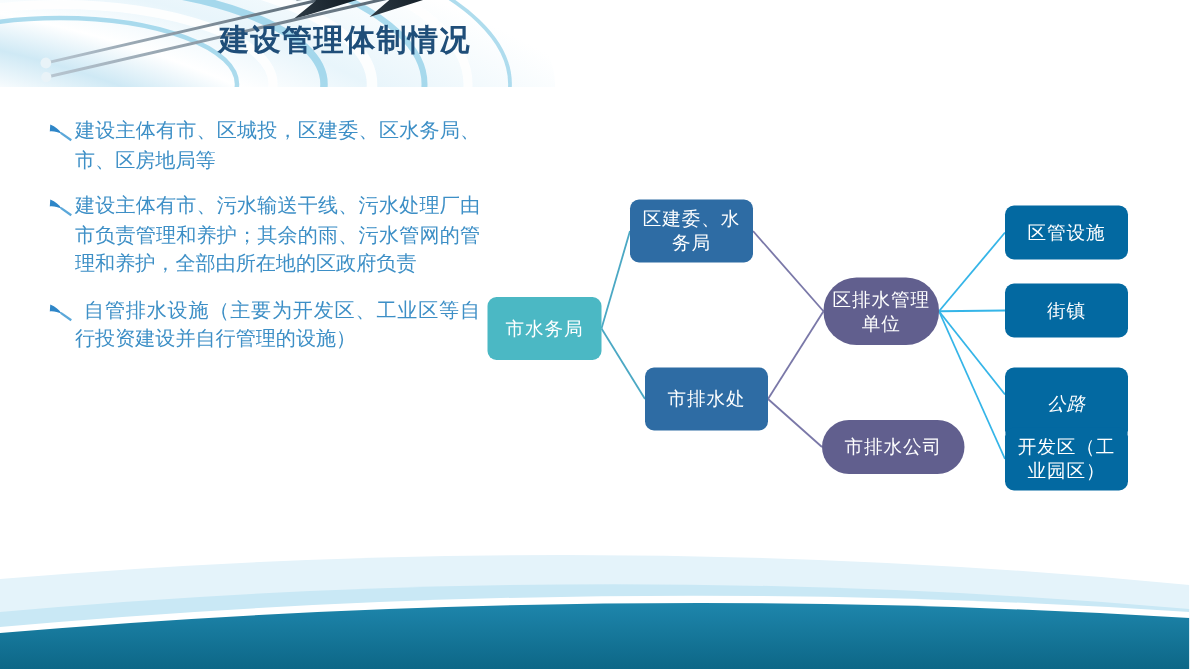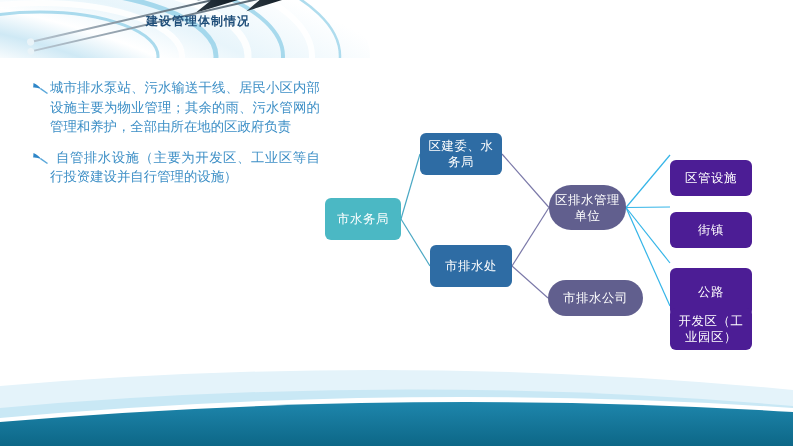--- a/index.html
+++ b/index.html
@@ -21,7 +21,7 @@
   #header-art { position: absolute; left: 0; top: 0; }
   #page-title {
     position: absolute; left: 146px; top: 13px;
-    font-size: 12px; font-weight: bold;
+    font-size: 20px; font-weight: bold;
     color: #1F4E79;
     letter-spacing: 1px;
     white-space: nowrap;

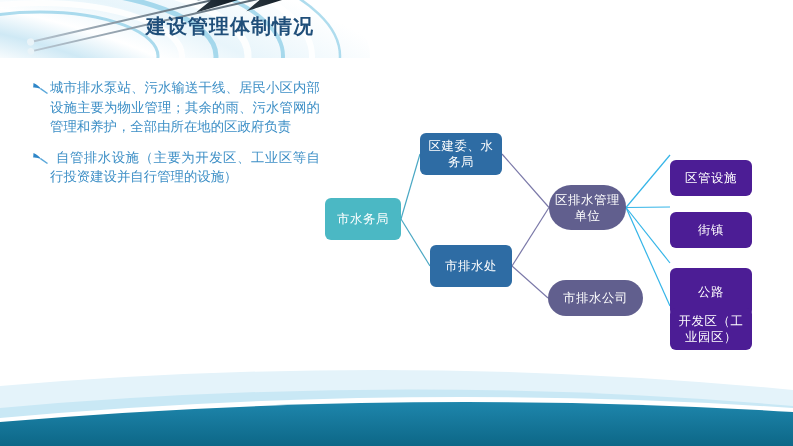--- a/index.html
+++ b/index.html
@@ -152,6 +152,13 @@
 
 <div id="bullet-list">
 
+  <div class="bullet-row">
+    <svg class="bullet-marker" viewBox="0 0 20 20">
+      <path d="M3.5,3 C7,4.5 9.5,6.5 11,9 C8.5,8.2 6,7.3 3.2,7.6 Z" fill="#2E86C8"></path>
+      <path d="M10.5,8.6 L17.5,13.5" stroke="#5BA8DA" stroke-width="1.5" fill="none"></path>
+    </svg>
+    <div class="bullet-text">建设主体有市、区城投，区建委、区水务局、市、区房地局等</div>
+  </div>
 
   <div class="bullet-row">
     <svg class="bullet-marker" viewBox="0 0 20 20">

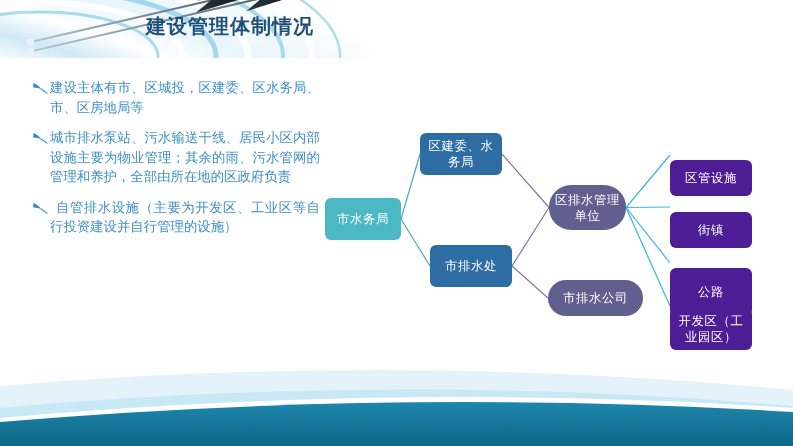--- a/index.html
+++ b/index.html
@@ -165,7 +165,7 @@
       <path d="M3.5,3 C7,4.5 9.5,6.5 11,9 C8.5,8.2 6,7.3 3.2,7.6 Z" fill="#2E86C8"></path>
       <path d="M10.5,8.6 L17.5,13.5" stroke="#5BA8DA" stroke-width="1.5" fill="none"></path>
     </svg>
-    <div class="bullet-text">城市排水泵站、污水输送干线、居民小区内部设施主要为物业管理；其余的雨、污水管网的管理和养护，全部由所在地的区政府负责</div>
+    <div class="bullet-text">建设主体有市、污水输送干线、污水处理厂由市负责管理和养护；其余的雨、污水管网的管理和养护，全部由所在地的区政府负责</div>
   </div>
 
   <div class="bullet-row">

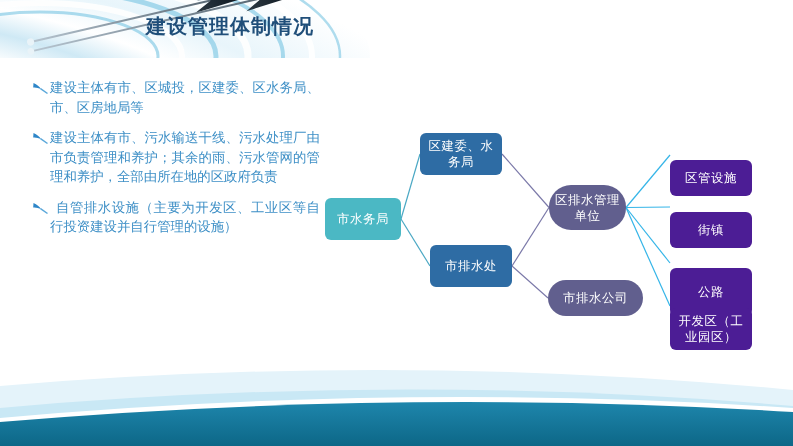--- a/index.html
+++ b/index.html
@@ -70,7 +70,7 @@
   .node.teal   { background: #4BB8C4; align-items: center; }
   .node.navy   { background: #2E6CA4; }
   .node.purple { background: #615F8E; border-radius: 22px; }
-  .node.cyan   { background: #4c1d95; margin-top: 23px; }
+  .node.cyan   { background: #0369a1; }
 
   
   #bottom-waves {

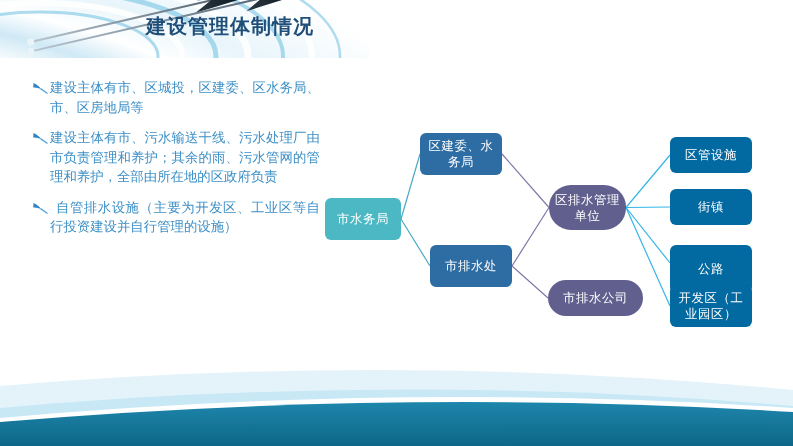--- a/index.html
+++ b/index.html
@@ -212,7 +212,7 @@
     <div class="node cyan" style="left: 670px; top: 189px; width: 82px; height: 36px; text-align: right;">
       <span>街镇</span>
     </div>
-    <div class="node cyan" style="left: 670px; top: 245px; width: 82px; height: 48px;">
+    <div class="node cyan" style="left: 670px; top: 245px; width: 82px; height: 48px; font-style: italic;">
       <span>公路</span>
     </div>
     <div class="node cyan" style="left: 670px; top: 285px; width: 82px; height: 42px;">

